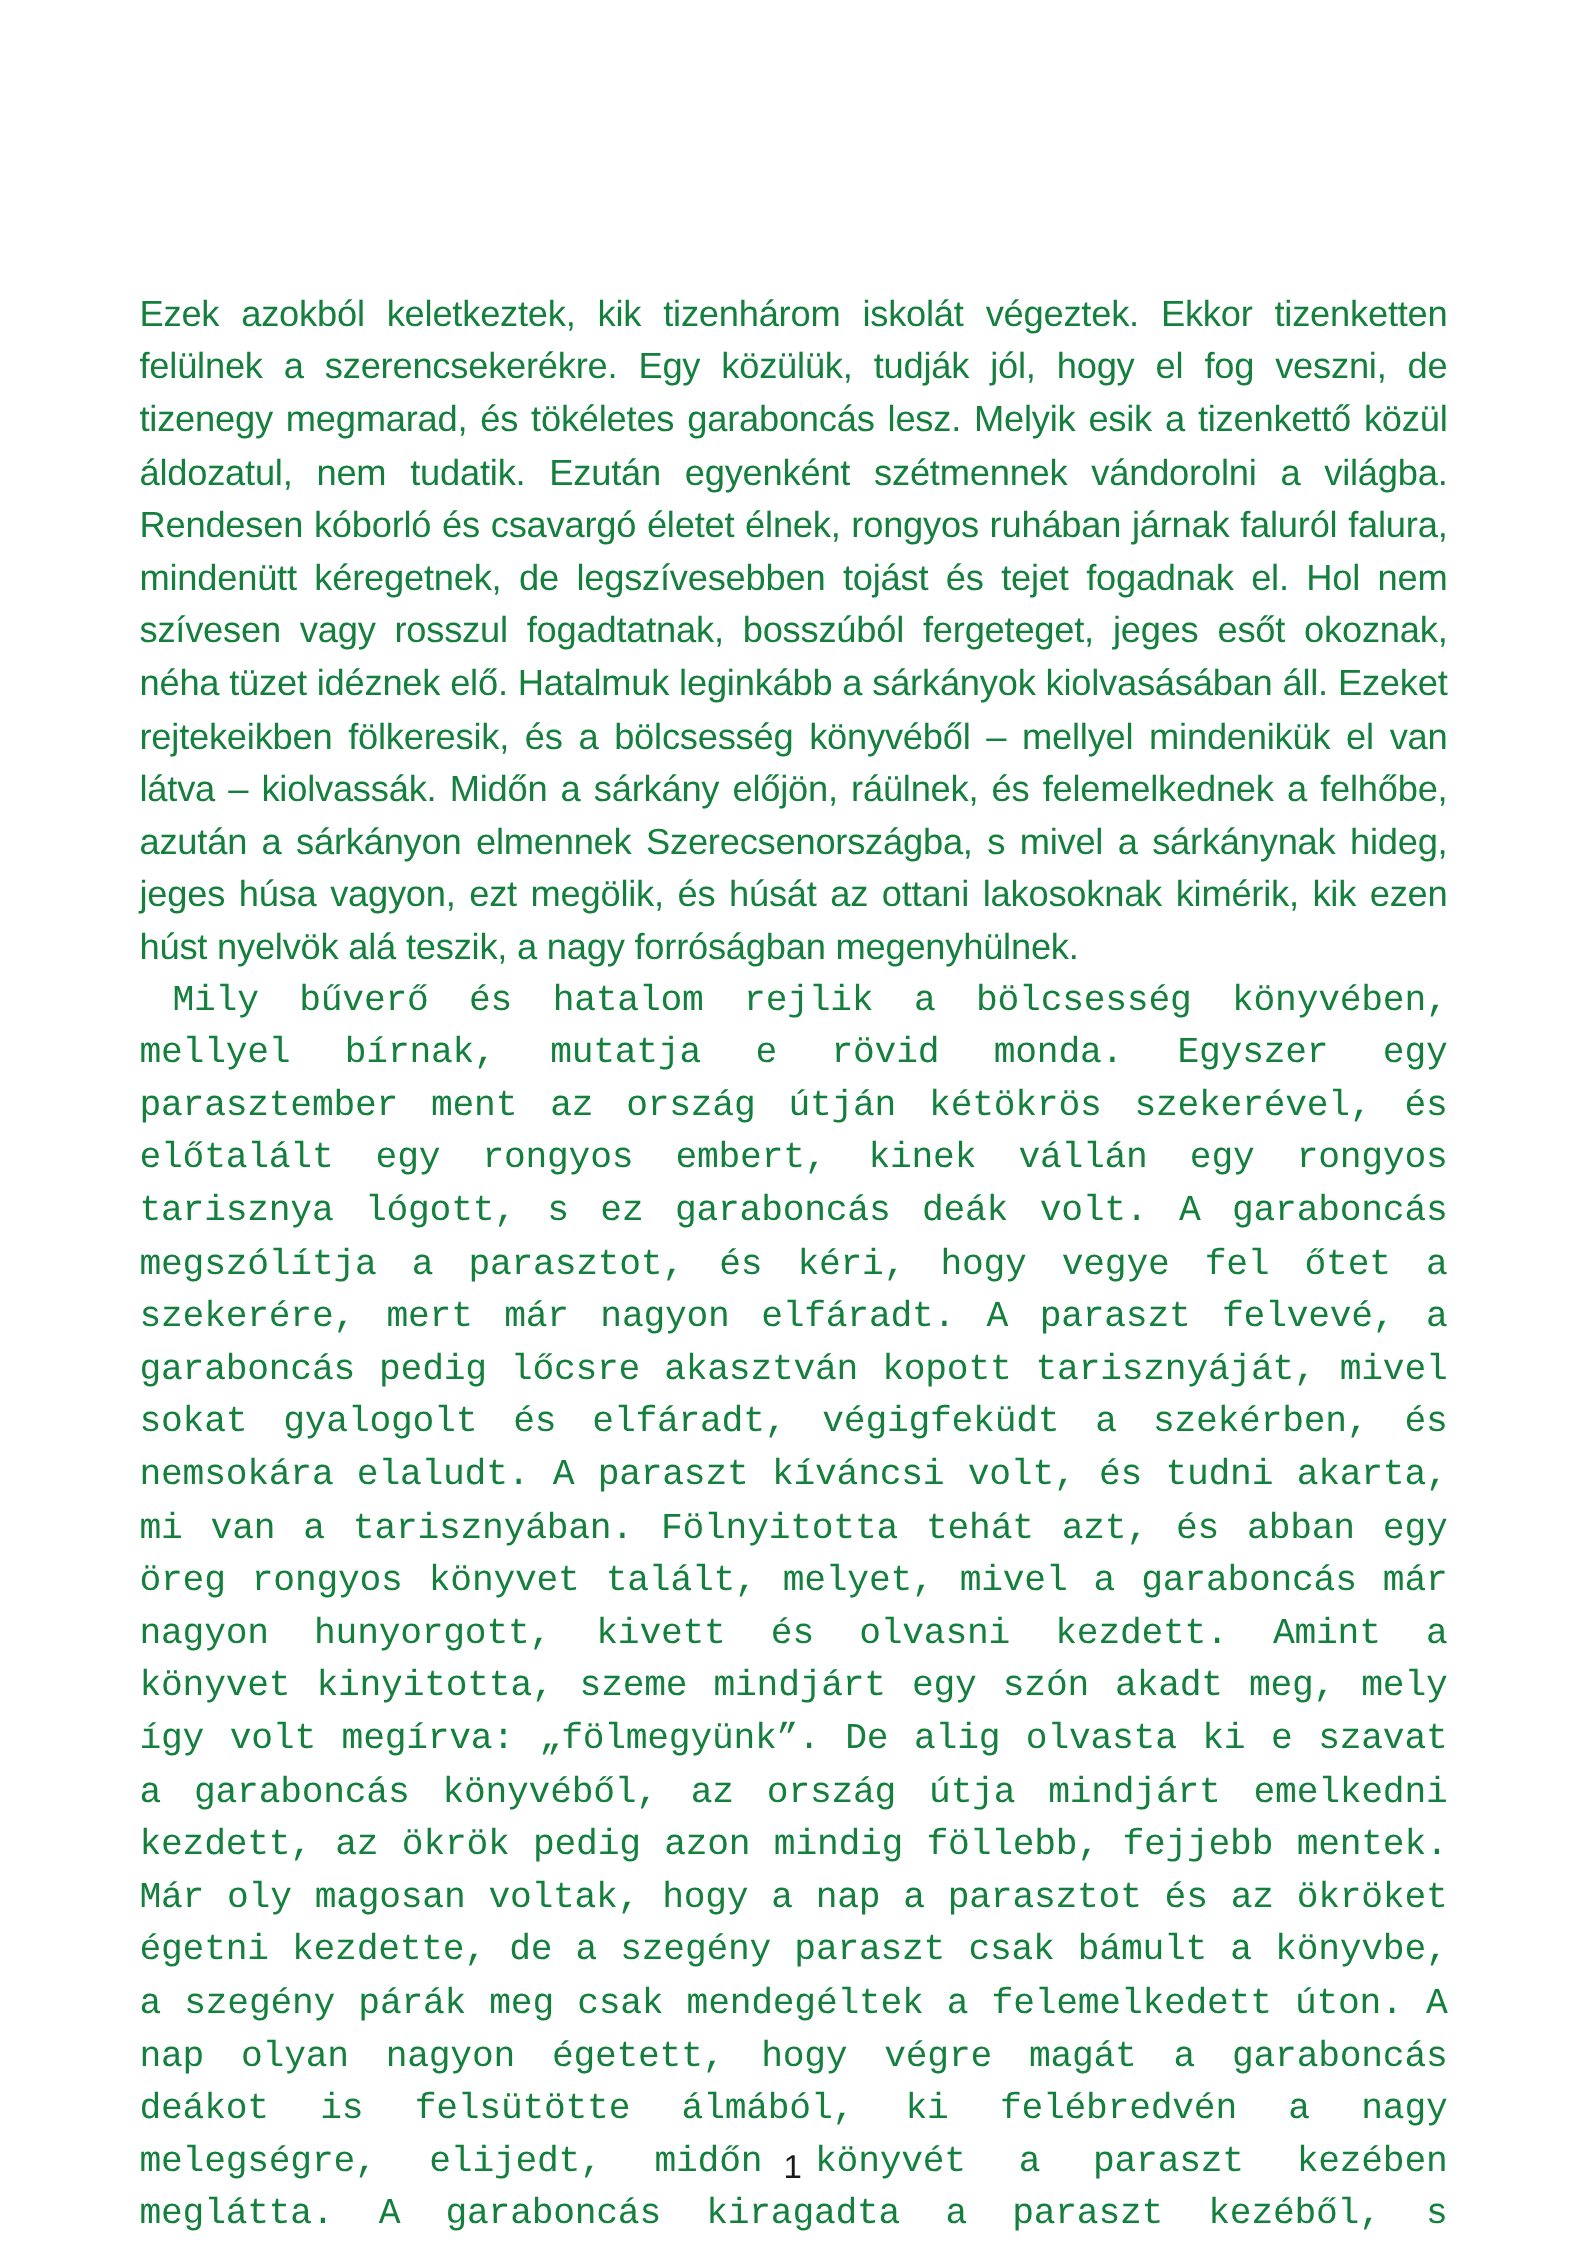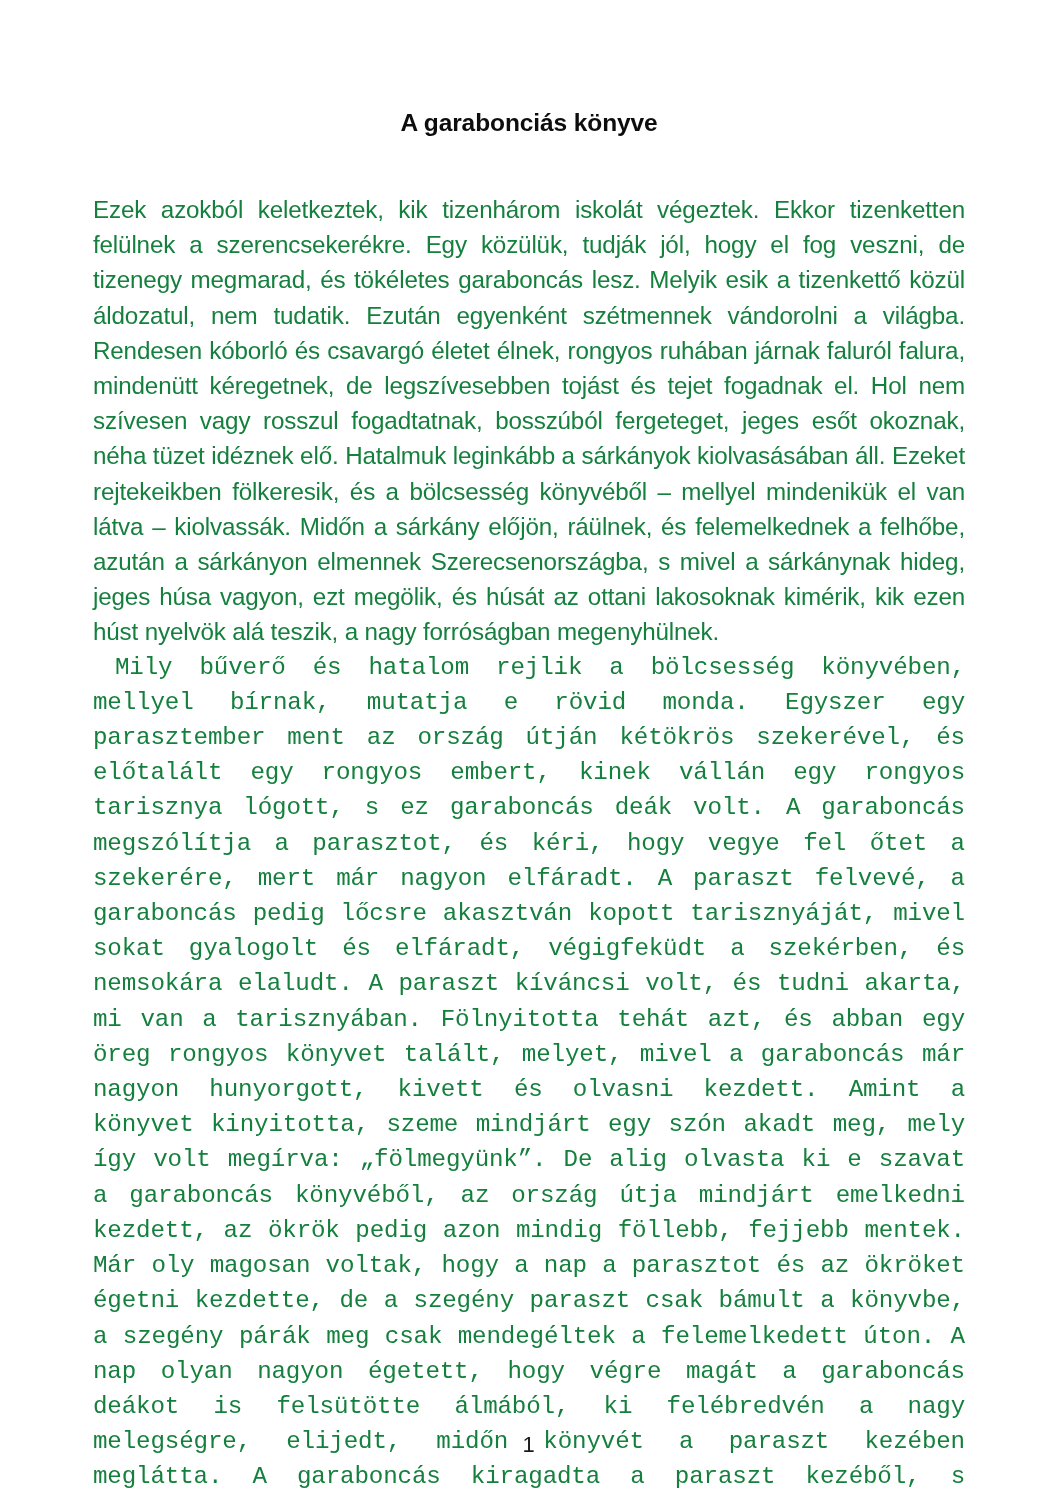--- a/index.html
+++ b/index.html
@@ -81,7 +81,6 @@
 
 <div class="page">
 
-  <h1 class="doc-title">A garabonciás könyve</h1>
 
   <div class="body-block">
     <p class="para first">Ezek azokból keletkeztek, kik tizenhárom iskolát végeztek. Ekkor tizenketten felülnek a szerencsekerékre. Egy közülük, tudják jól, hogy el fog veszni, de tizenegy megmarad, és tökéletes garaboncás lesz. Melyik esik a tizenkettő közül áldozatul, nem tudatik. Ezután egyenként szétmennek vándorolni a világba. Rendesen kóborló és csavargó életet élnek, rongyos ruhában járnak faluról falura, mindenütt kéregetnek, de legszívesebben tojást és tejet fogadnak el. Hol nem szívesen vagy rosszul fogadtatnak, bosszúból fergeteget, jeges esőt okoznak, néha tüzet idéznek elő. Hatalmuk leginkább a sárkányok kiolvasásában áll. Ezeket rejtekeikben fölkeresik, és a bölcsesség könyvéből – mellyel mindenikük el van látva – kiolvassák. Midőn a sárkány előjön, ráülnek, és felemelkednek a felhőbe, azután a sárkányon elmennek Szerecsenországba, s mivel a sárkánynak hideg, jeges húsa vagyon, ezt megölik, és húsát az ottani lakosoknak kimérik, kik ezen húst nyelvök alá teszik, a nagy forróságban megenyhülnek.</p>

